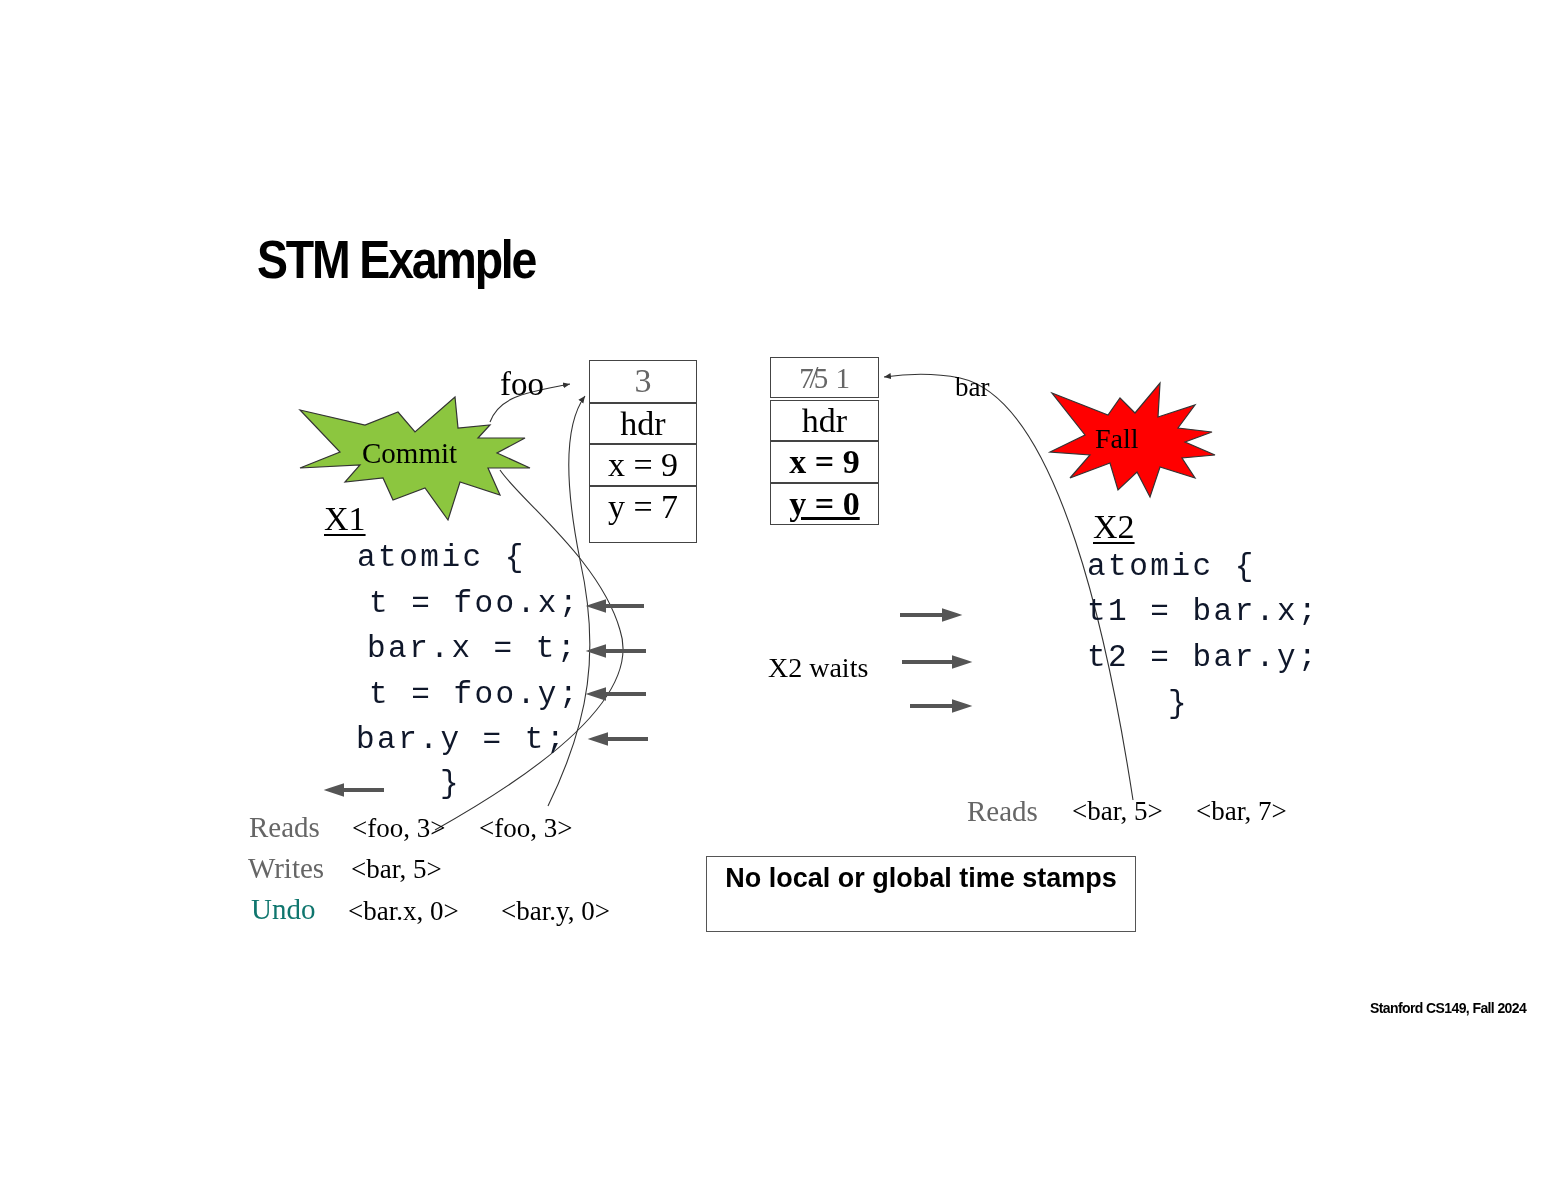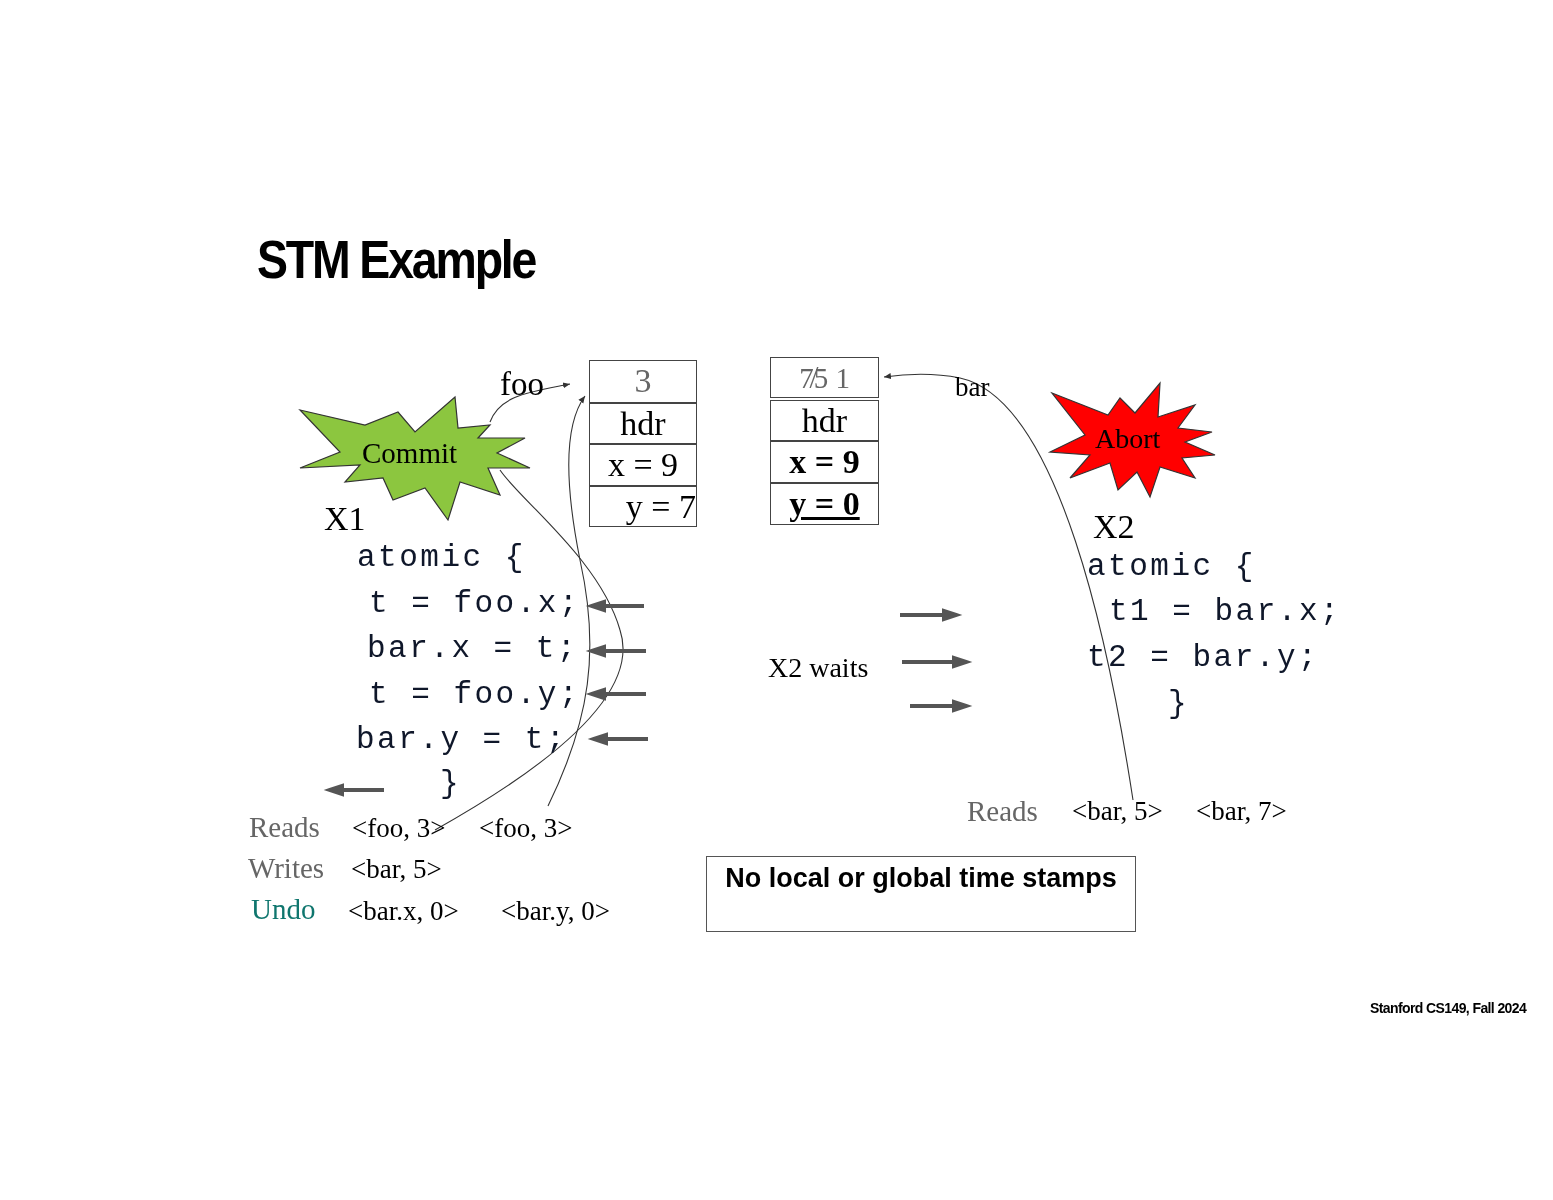--- a/index.html
+++ b/index.html
@@ -95,7 +95,7 @@
 </div>
 
 <div class="abs serif" style="left:362px; top:437px; font-size:29px;">Commit</div>
-<div class="abs serif" style="left:1095px; top:423px; font-size:28px;">Abort</div>
+<div class="abs serif" style="left:1095px; top:423px; font-size:28px;">Fall</div>
 
 <div class="abs serif underline" style="left:324px; top:500px; font-size:34px;">X1</div>
 <div>

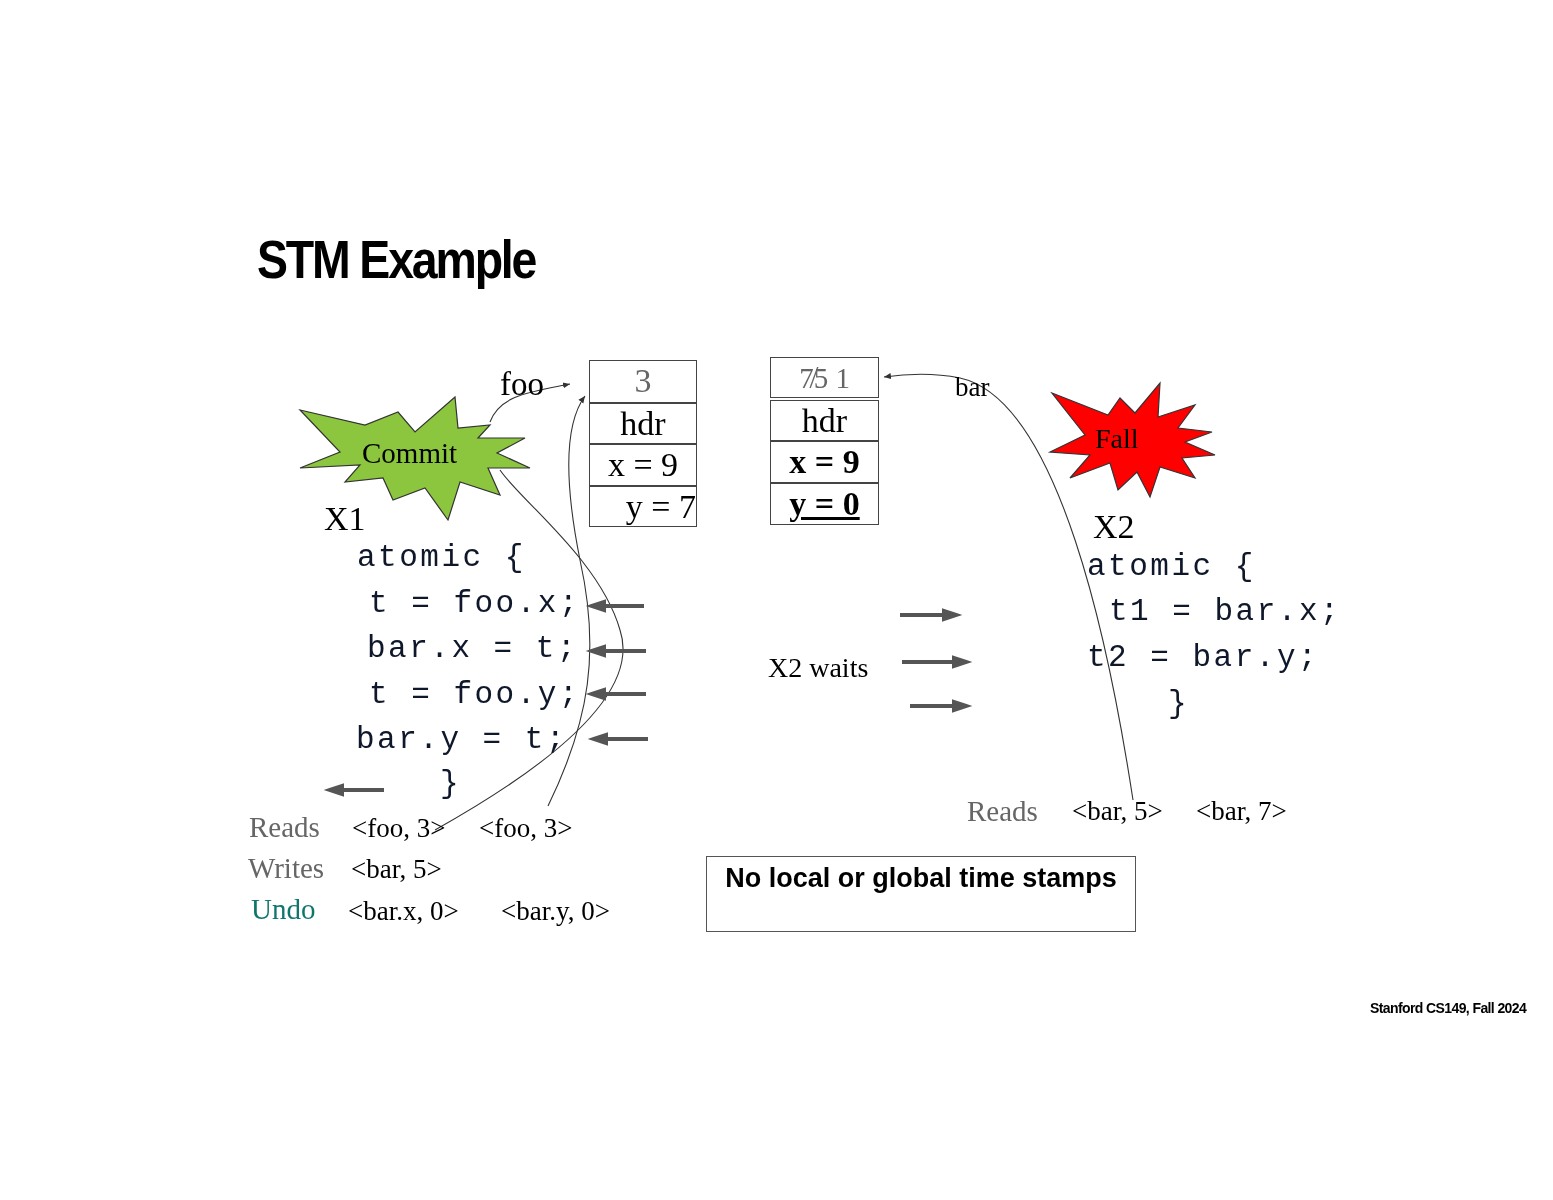--- a/index.html
+++ b/index.html
@@ -19,7 +19,7 @@
     position: absolute; border: 1.3px solid #444; background: #fff; box-sizing: border-box;
     font-family: "Liberation Serif", serif; font-size: 34px; text-align: center; line-height: 40px;
   }
-  .underline { text-decoration-thickness: 2px; text-underline-offset: 4px; }
+  .underline { text-decoration: underline; text-decoration-thickness: 2px; text-underline-offset: 4px; }
   .note-box {
     left: 706px; top: 856px; width: 430px; height: 76px; box-sizing: border-box;
     border: 1.3px solid #555; background: #fff;

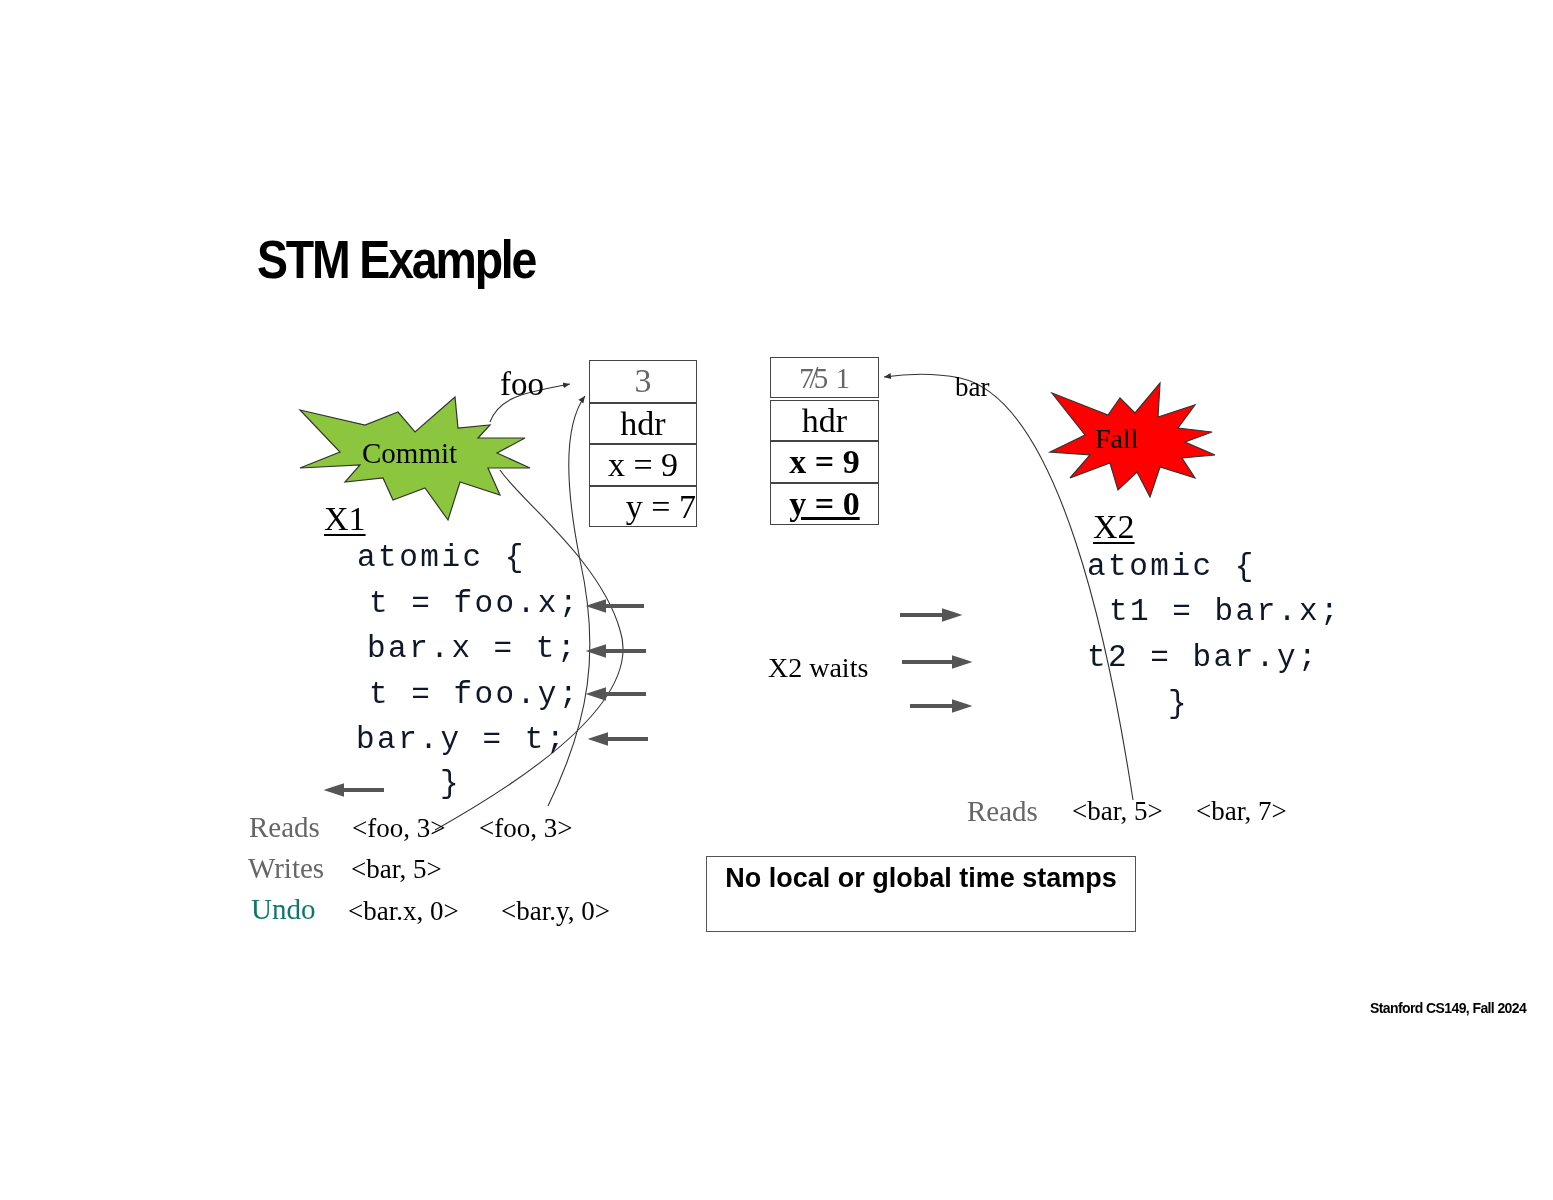--- a/index.html
+++ b/index.html
@@ -83,7 +83,7 @@
   <div class="box-cell gray" style="left:589px; top:360px; width:108px; height:43px; color:#666;">3</div>
   <div class="box-cell" style="left:589px; top:403px; width:108px; height:41px;">hdr</div>
   <div class="box-cell" style="left:589px; top:444px; width:108px; height:42px;">x = 9</div>
-  <div class="box-cell" style="left:589px; top:486px; width:108px; height:41px;text-align:right;">y = 7</div>
+  <div class="box-cell" style="left:589px; top:486px; width:108px; height:57px;">y = 7</div>
 </div>
 
 <div class="abs serif" style="left:955px; top:372px; font-size:27px;">bar</div>

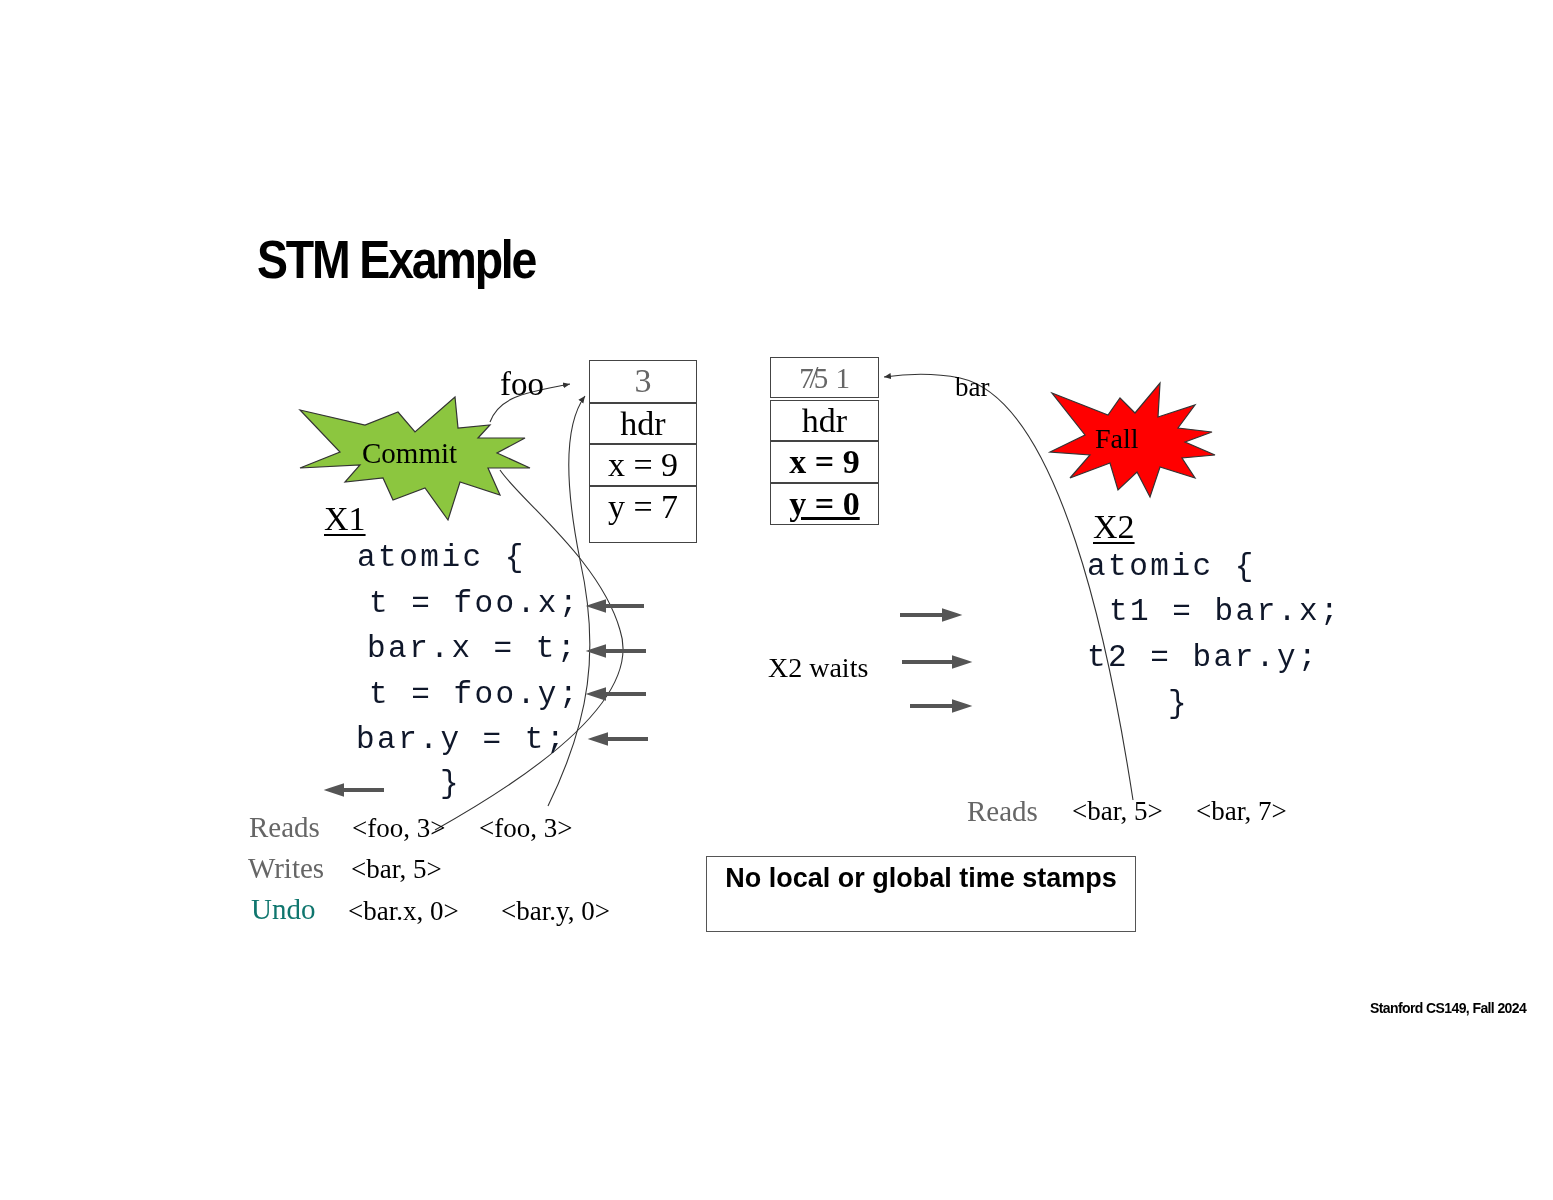--- a/index.html
+++ b/index.html
@@ -125,7 +125,7 @@
 <div class="abs serif underline" style="left:1093px; top:508px; font-size:34px;">X2</div>
 <div>
   <div class="abs mono" style="left:1087px; top:549px;">atomic {</div>
-  <div class="abs mono" style="left:1087px; top:594px;margin-left:22px;">t1 = bar.x;</div>
+  <div class="abs mono" style="left:1087px; top:594px;">t1 = bar.x;</div>
   <div class="abs mono" style="left:1087px; top:640px;">t2 = bar.y;</div>
   <div class="abs mono" style="left:1168px; top:686px;">}</div>
 </div>

